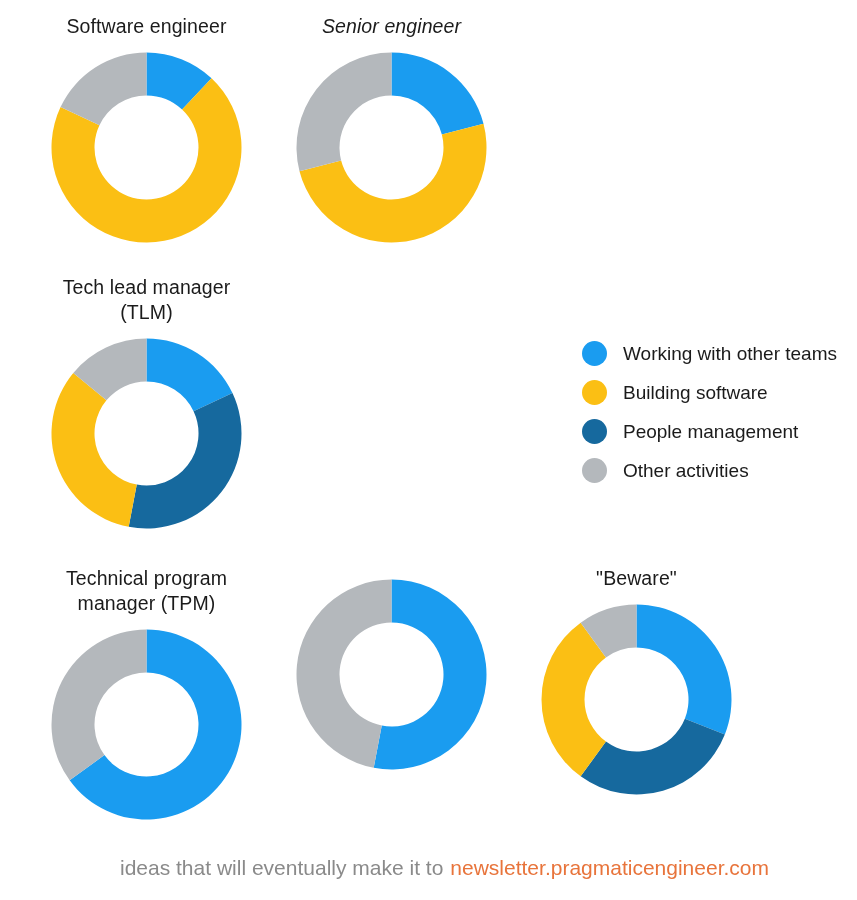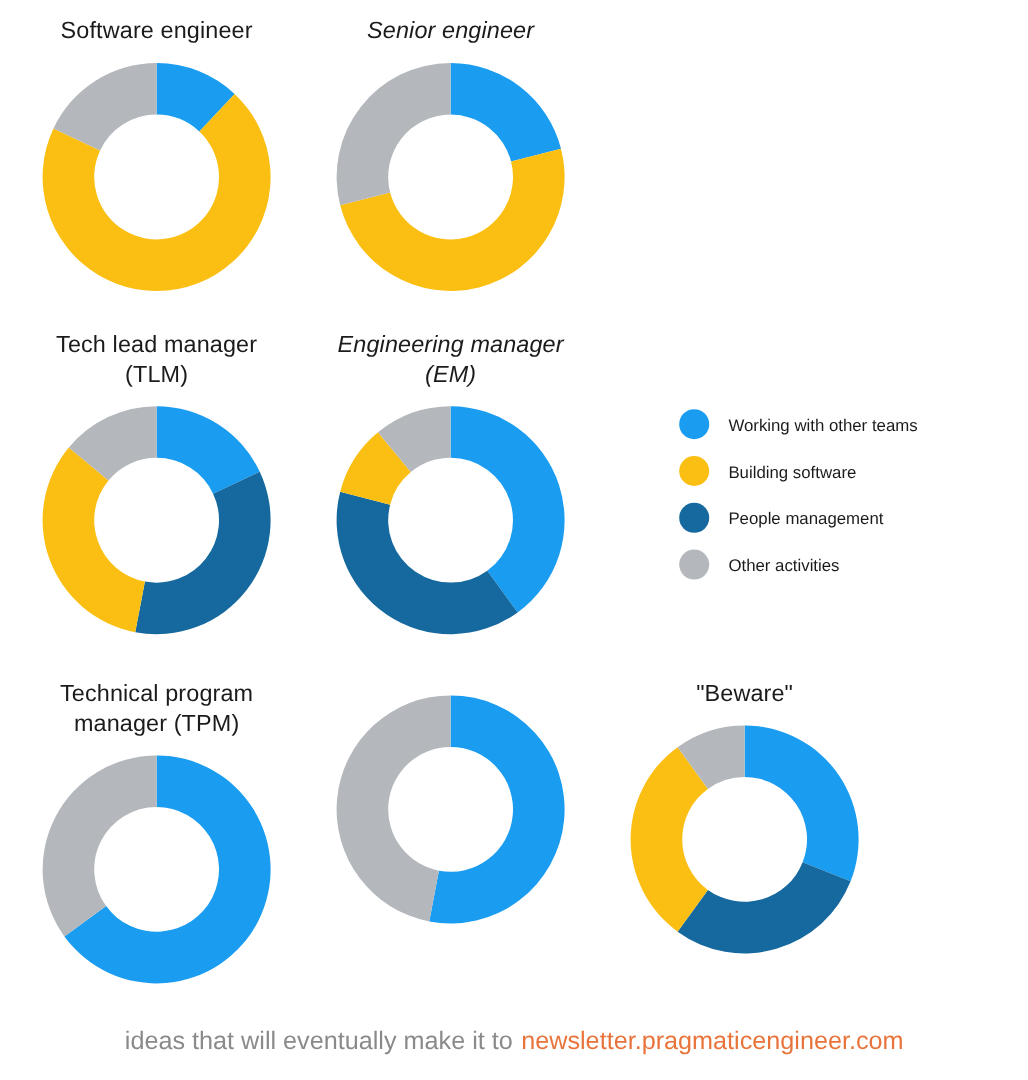--- a/index.html
+++ b/index.html
@@ -20,6 +20,7 @@
     position: relative;
     width: 840px;
     height: 900px;
+    margin-left: 16px;
   }
 
   

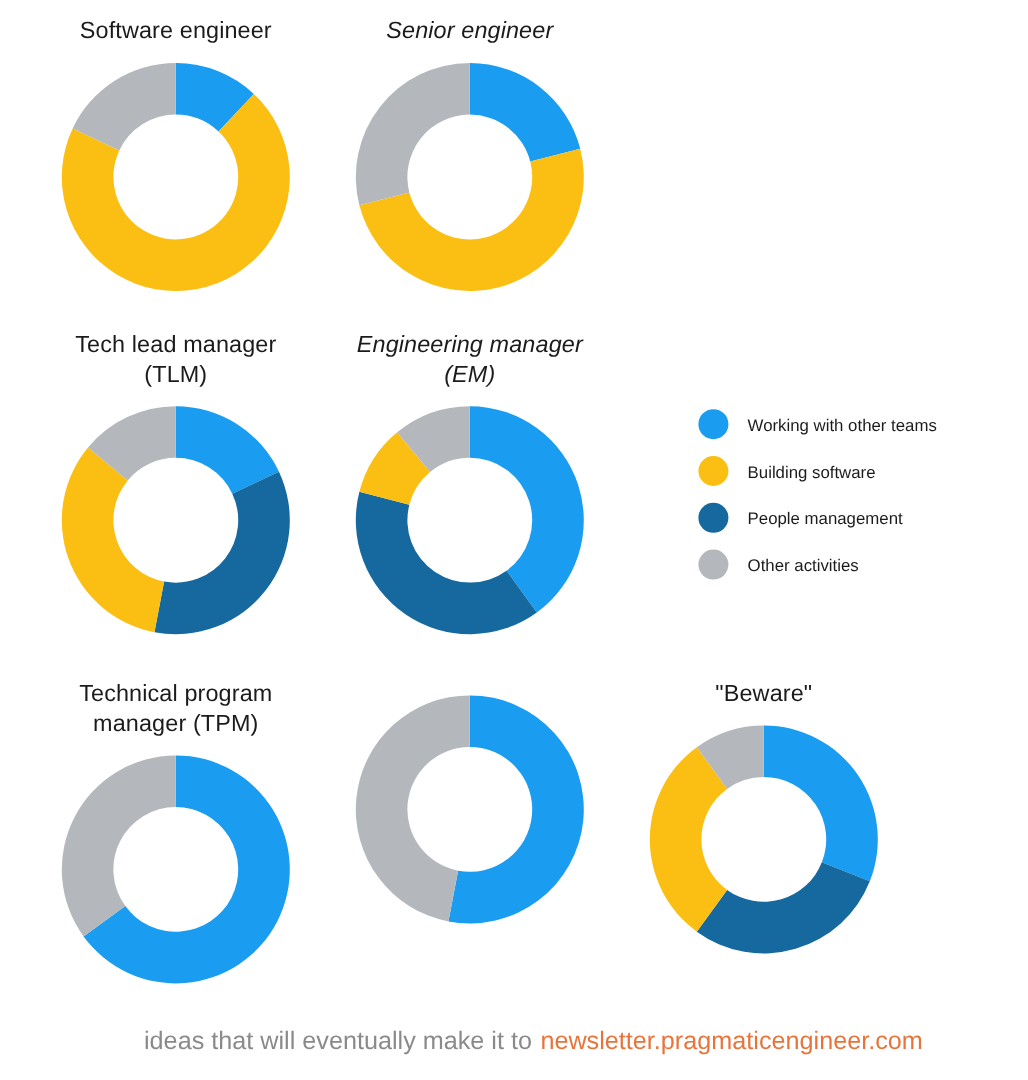--- a/index.html
+++ b/index.html
@@ -140,17 +140,6 @@
     </div>
   </div>
 
-  <div class="cell r2 c2">
-    <div class="cell-title">Engineering manager<br>(EM)</div>
-    <div class="donut-wrap">
-      <svg class="donut" width="195" height="195" viewBox="0 0 195 195">
-          <path d="M 97.5 2.5 A 95 95 0 0 1 153.33959896778495 174.35661446562 L 128.0648331192086 139.56888370749726 A 52 52 0 0 0 97.5 45.5 Z" fill="#1a9cf0"></path>
-          <path d="M 153.33959896778495 174.35661446562 A 95 95 0 0 1 5.484599692780023 73.87446071933886 L 47.13367562131117 84.56812586742758 A 52 52 0 0 0 128.0648331192086 139.56888370749726 Z" fill="#16699e"></path>
-          <path d="M 5.484599692780023 73.87446071933886 A 95 95 0 0 1 36.94472097387443 24.30124193630006 L 64.35395253306811 57.43331137565898 A 52 52 0 0 0 47.13367562131117 84.56812586742758 Z" fill="#fbbf14"></path>
-          <path d="M 36.94472097387443 24.30124193630006 A 95 95 0 0 1 97.49999999999999 2.5 L 97.49999999999999 45.5 A 52 52 0 0 0 64.35395253306811 57.43331137565898 Z" fill="#b4b8bc"></path>
-        </svg>
-    </div>
-  </div>
 
   <div id="legend">
     <div class="legend-row">

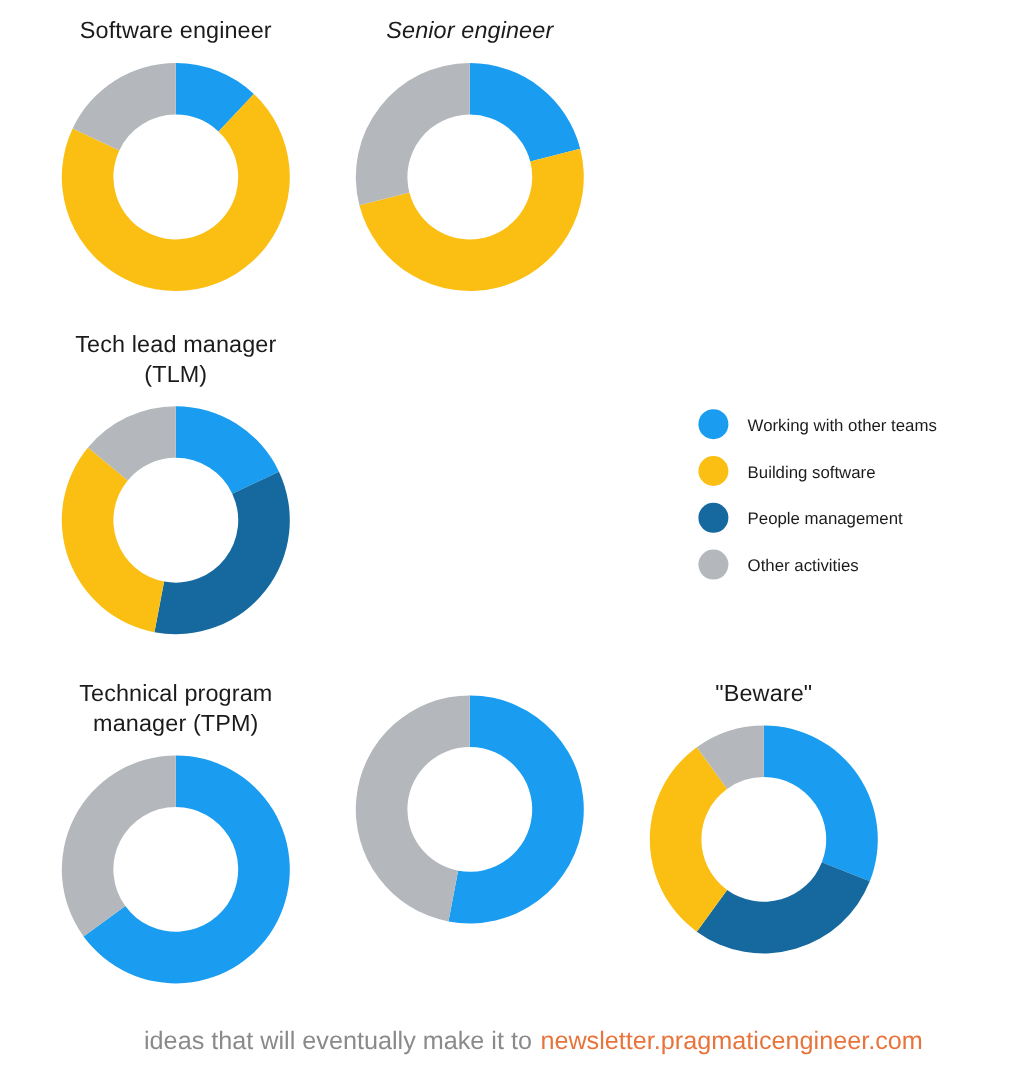--- a/index.html
+++ b/index.html
@@ -77,7 +77,7 @@
   }
   .legend-label {
     margin-left: 16px;
-    font-size: 14px;
+    font-size: 19px;
     color: #1b1b1b;
     white-space: nowrap;
   }

